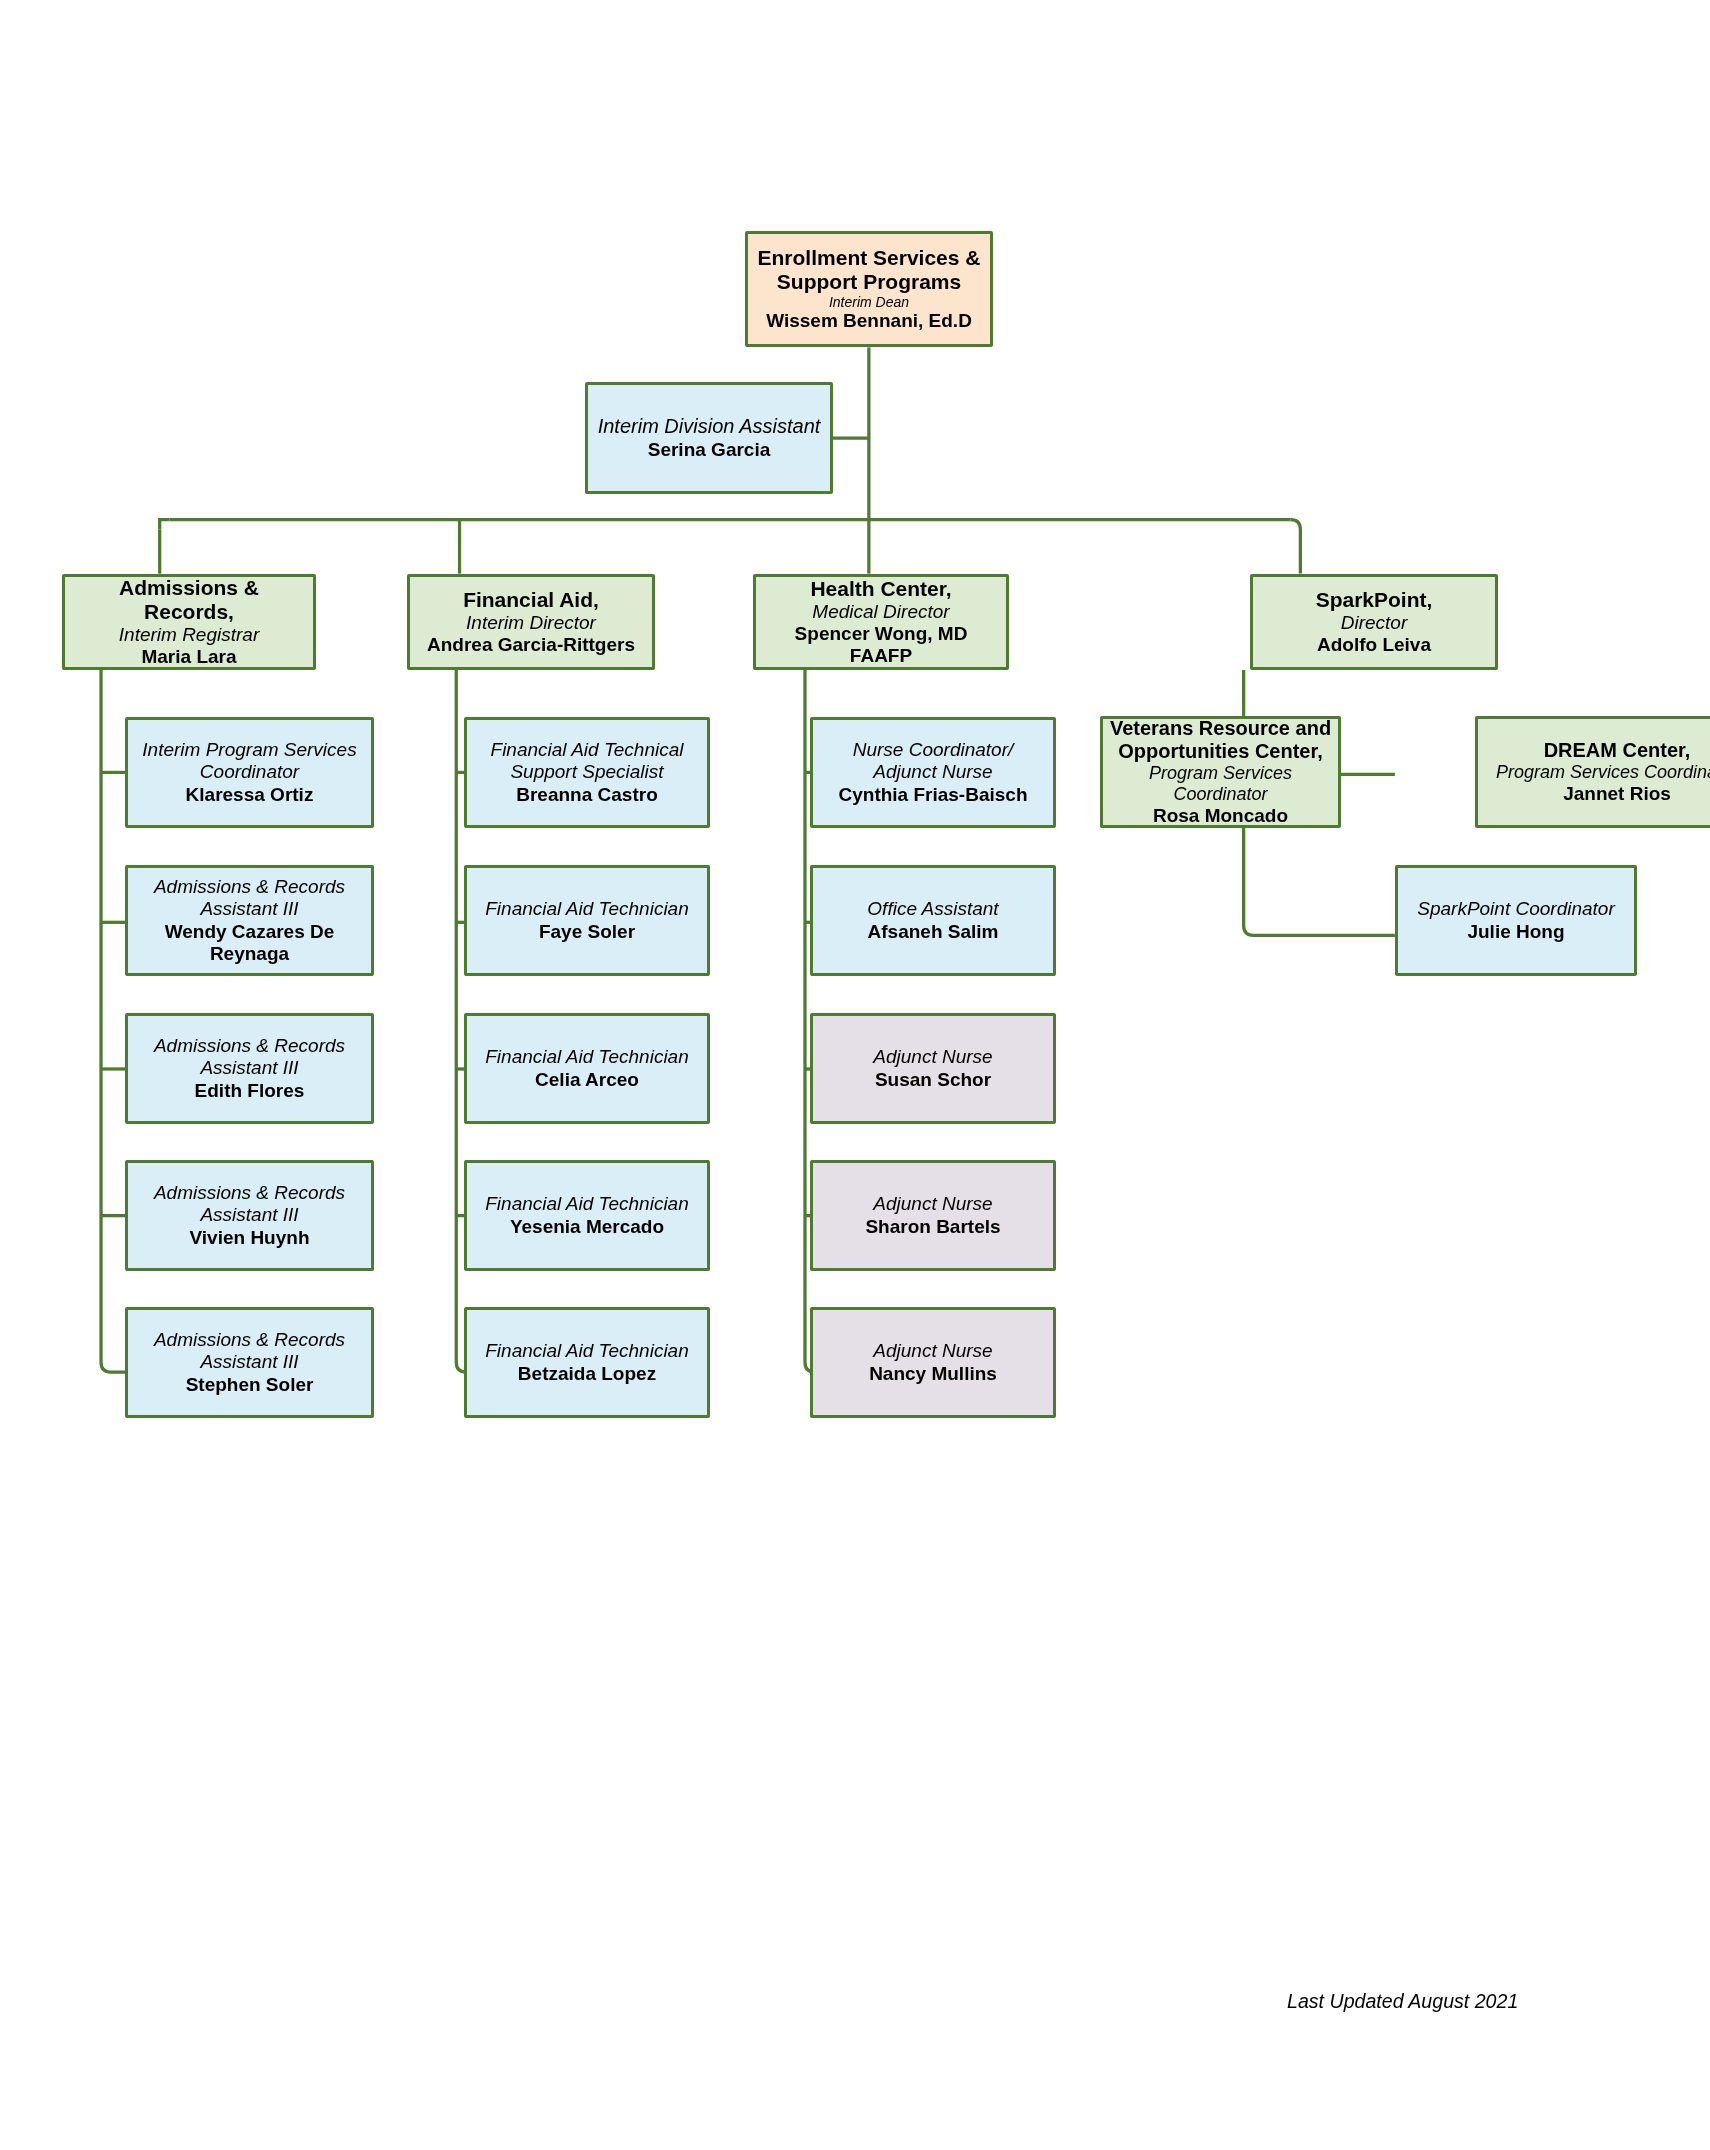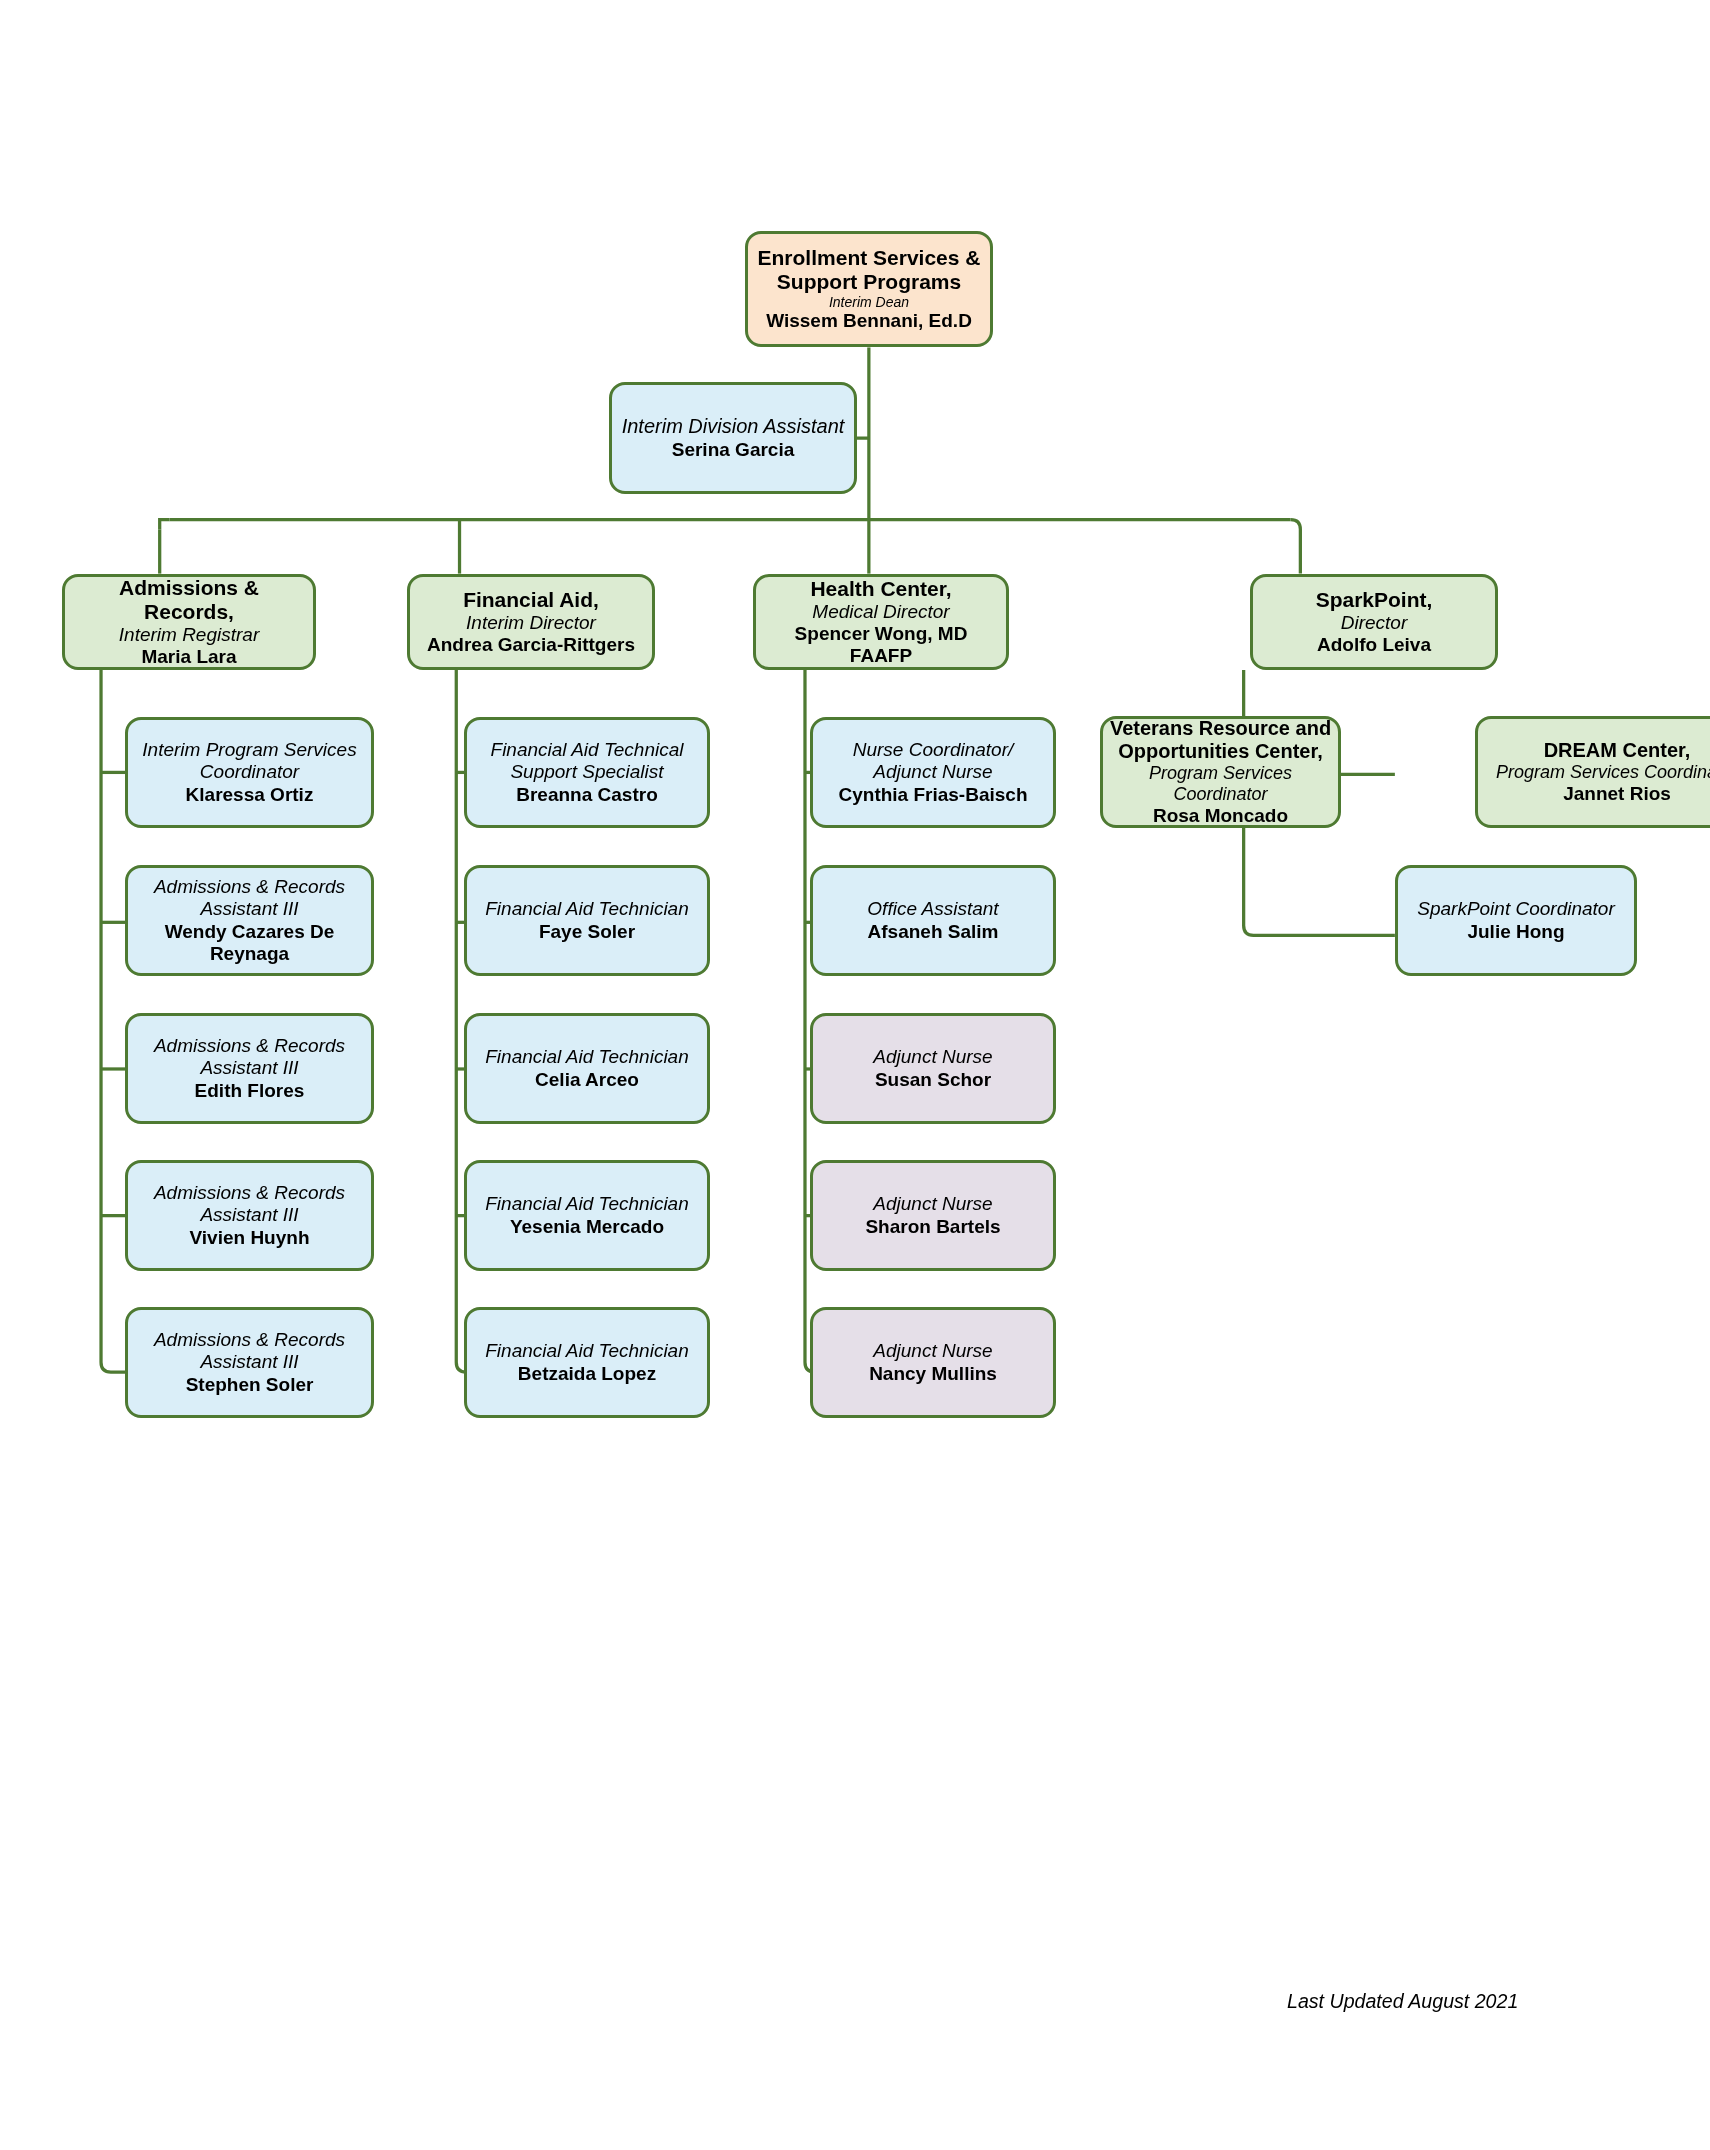--- a/index.html
+++ b/index.html
@@ -31,7 +31,7 @@
     position: absolute;
     box-sizing: border-box;
     border: 3.3px solid #4E7A32;
-    border-radius: 16px;
+    border-radius: 2px;
     display: flex;
     flex-direction: column;
     align-items: center;

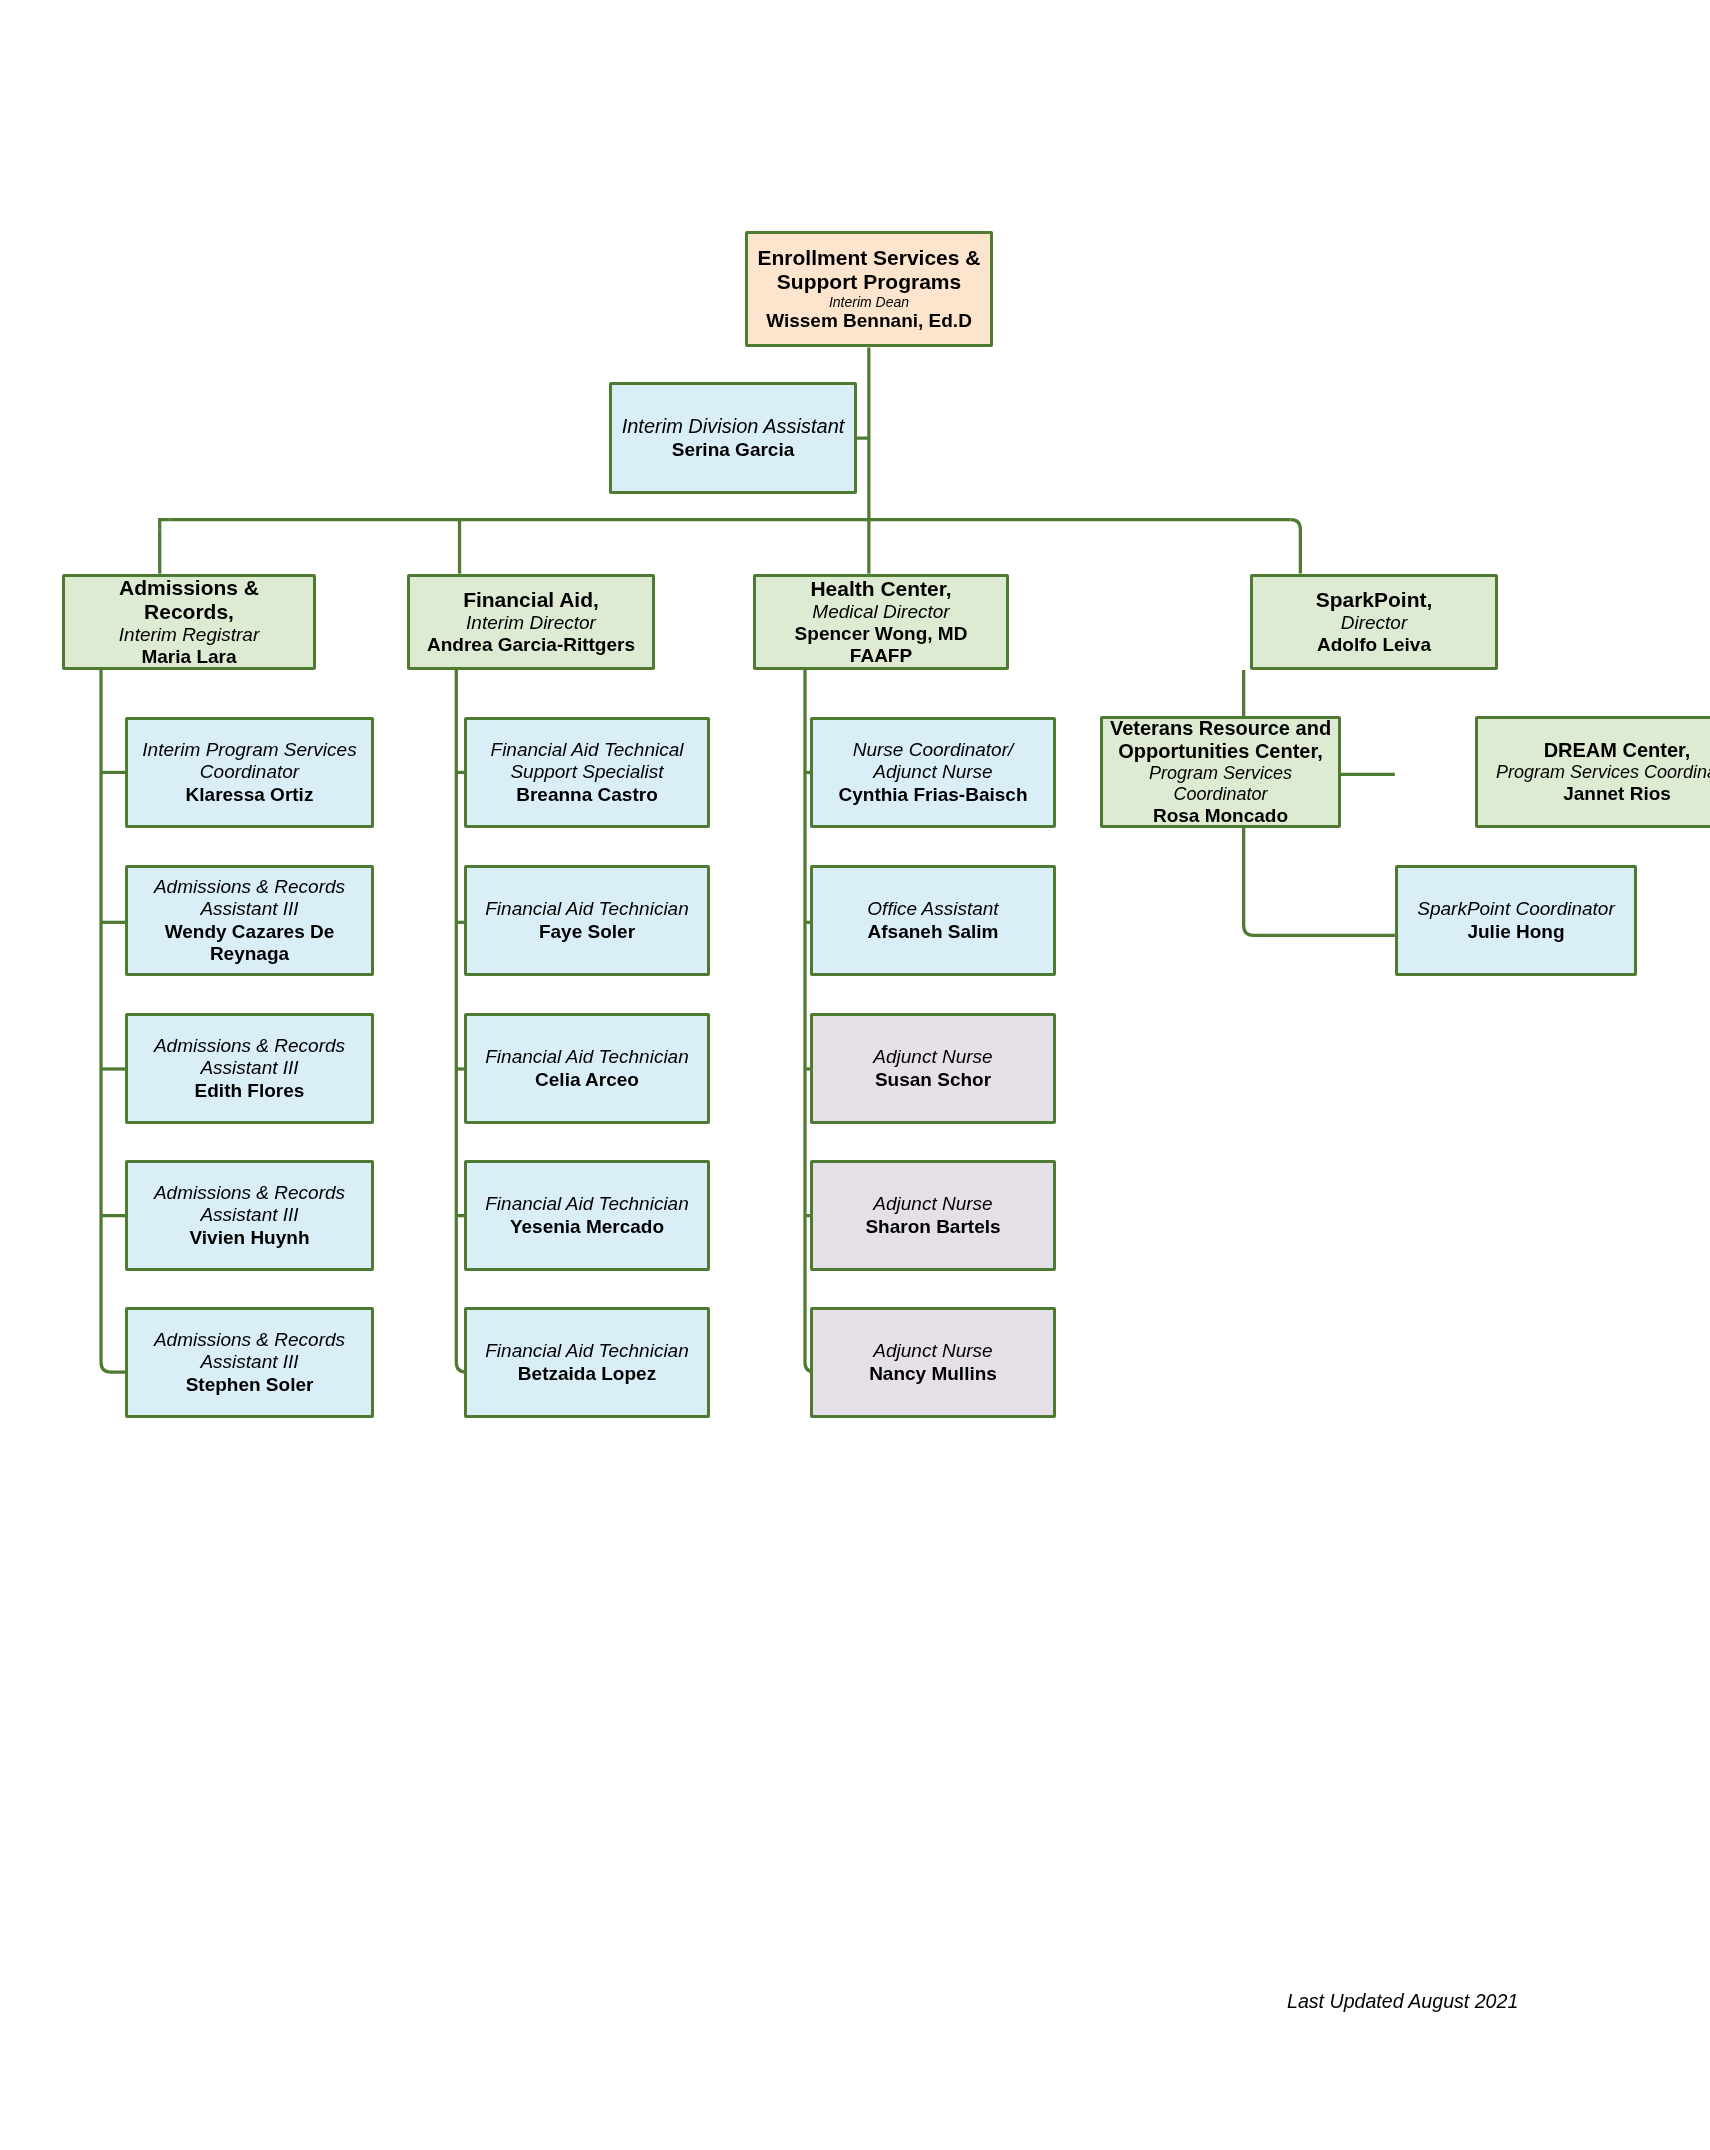--- a/index.html
+++ b/index.html
@@ -142,7 +142,7 @@
     <div class="person">Wissem Bennani, Ed.D</div>
   </div>
 
-  <div class="node fill-blue t-asst" style="left:609px; top:382px; width:248px; height:112px;">
+  <div class="node fill-blue t-asst" style="left:585px; top:382px; width:248px; height:112px;">
     <div class="role">Interim Division Assistant</div>
     <div class="person">Serina Garcia</div>
   </div>

